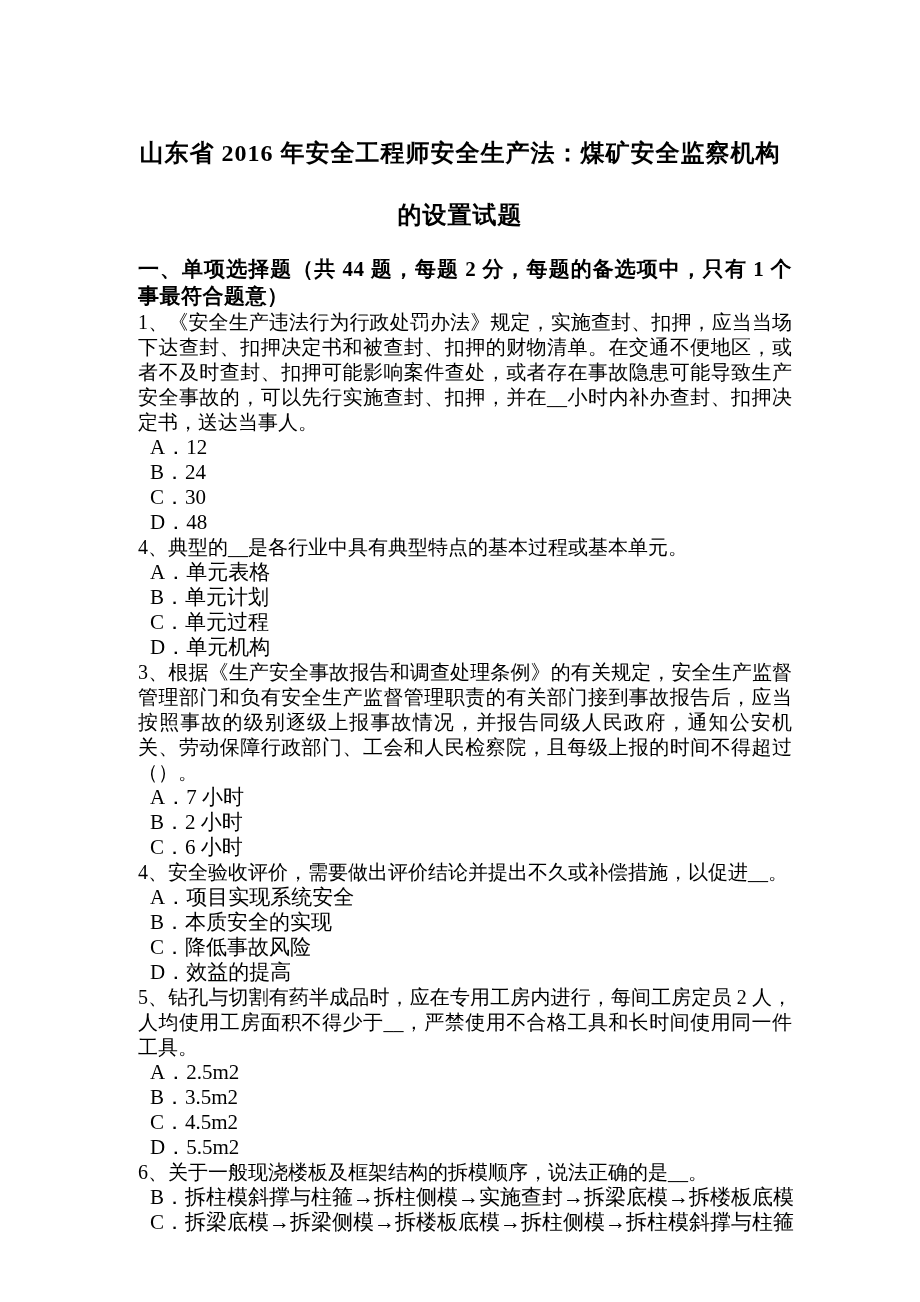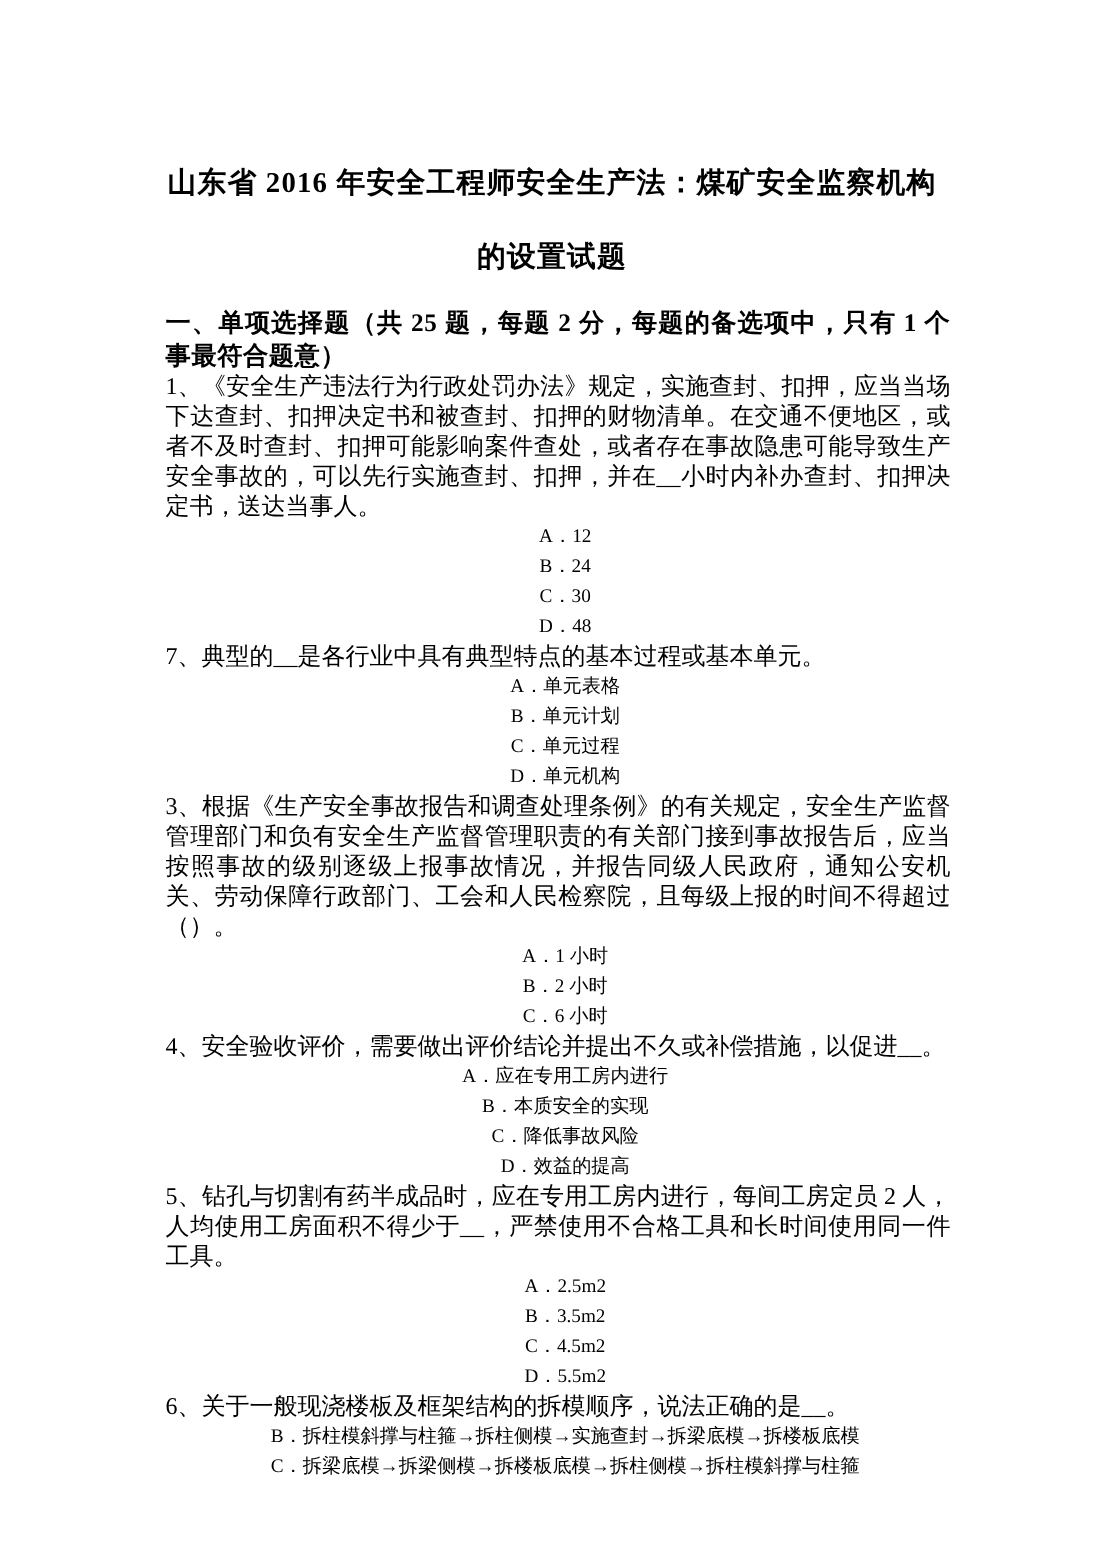--- a/index.html
+++ b/index.html
@@ -72,7 +72,7 @@
   </h1>
 
   <div class="content">
-    <div class="section-header">一、单项选择题（共 25 题，每题 2 分，每题的备选项中，只有 1 个事最符合题意）</div>
+    <div class="section-header">一、单项选择题（共 44 题，每题 2 分，每题的备选项中，只有 1 个事最符合题意）</div>
 
     <div id="questions">
         <div class="question">

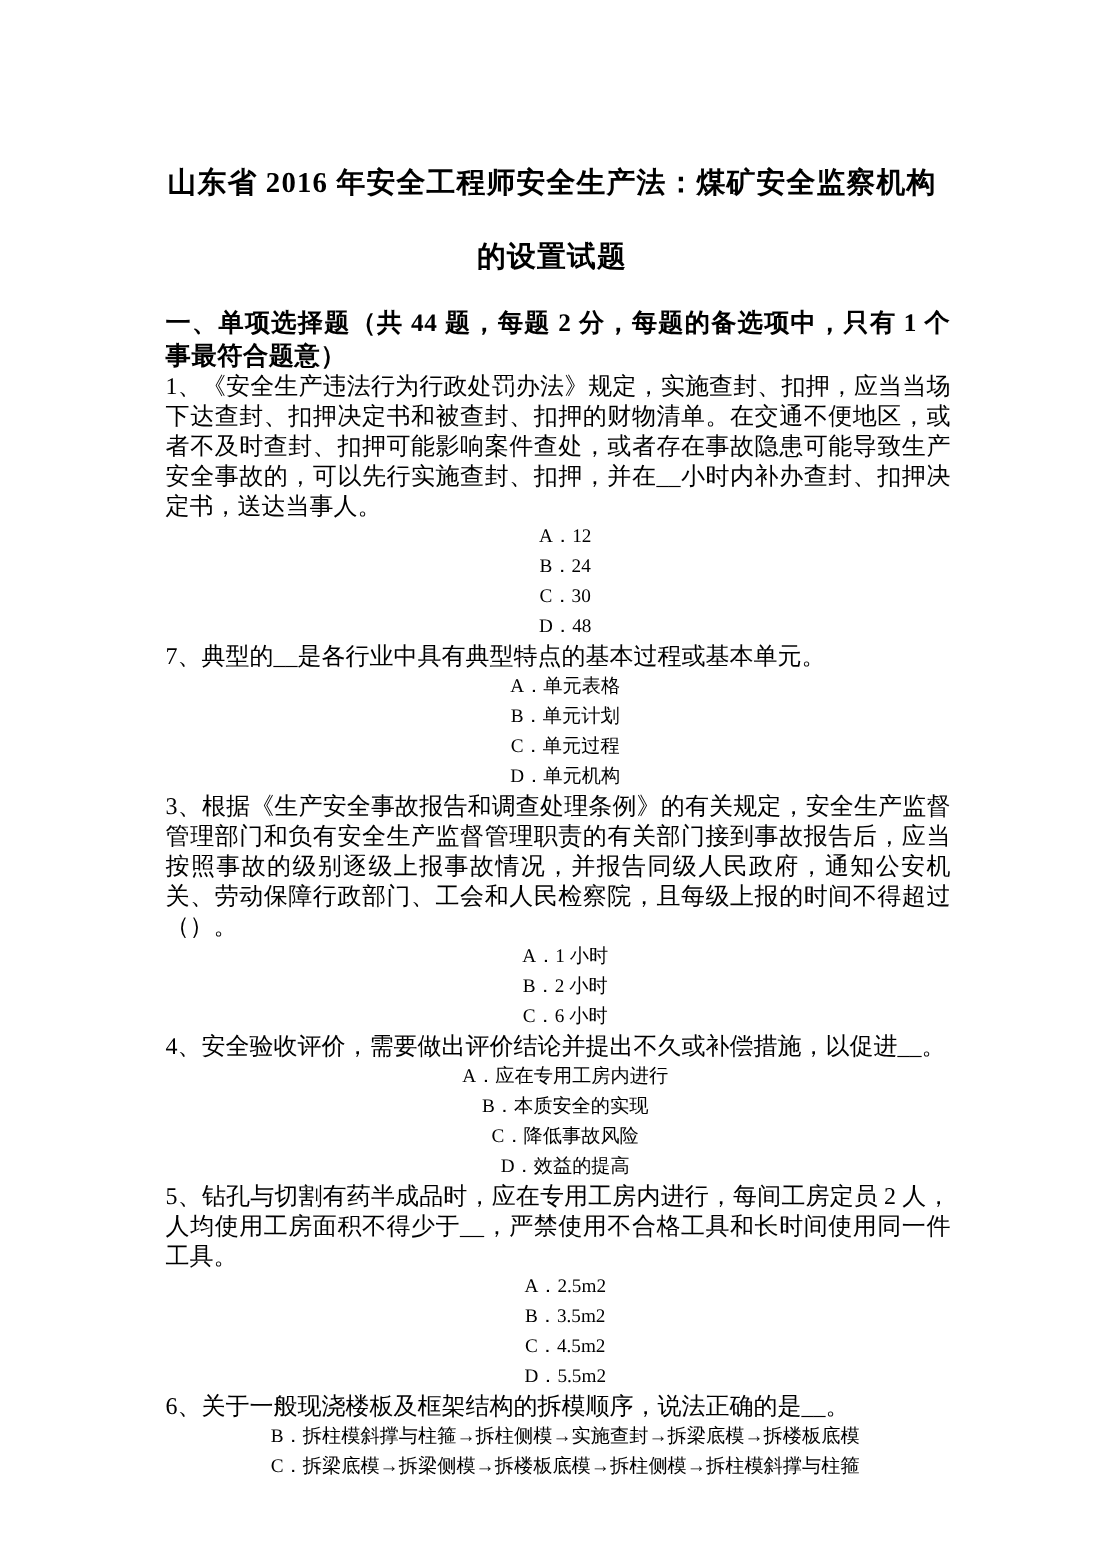--- a/index.html
+++ b/index.html
@@ -55,11 +55,10 @@
     text-align: justify;
   }
   .option {
-    font-size: 16px;
+    font-size: 21px;
     line-height: 25px;
     padding-left: 12px;
     white-space: nowrap;
-    text-align: center;
   }
 </style>
 </head>

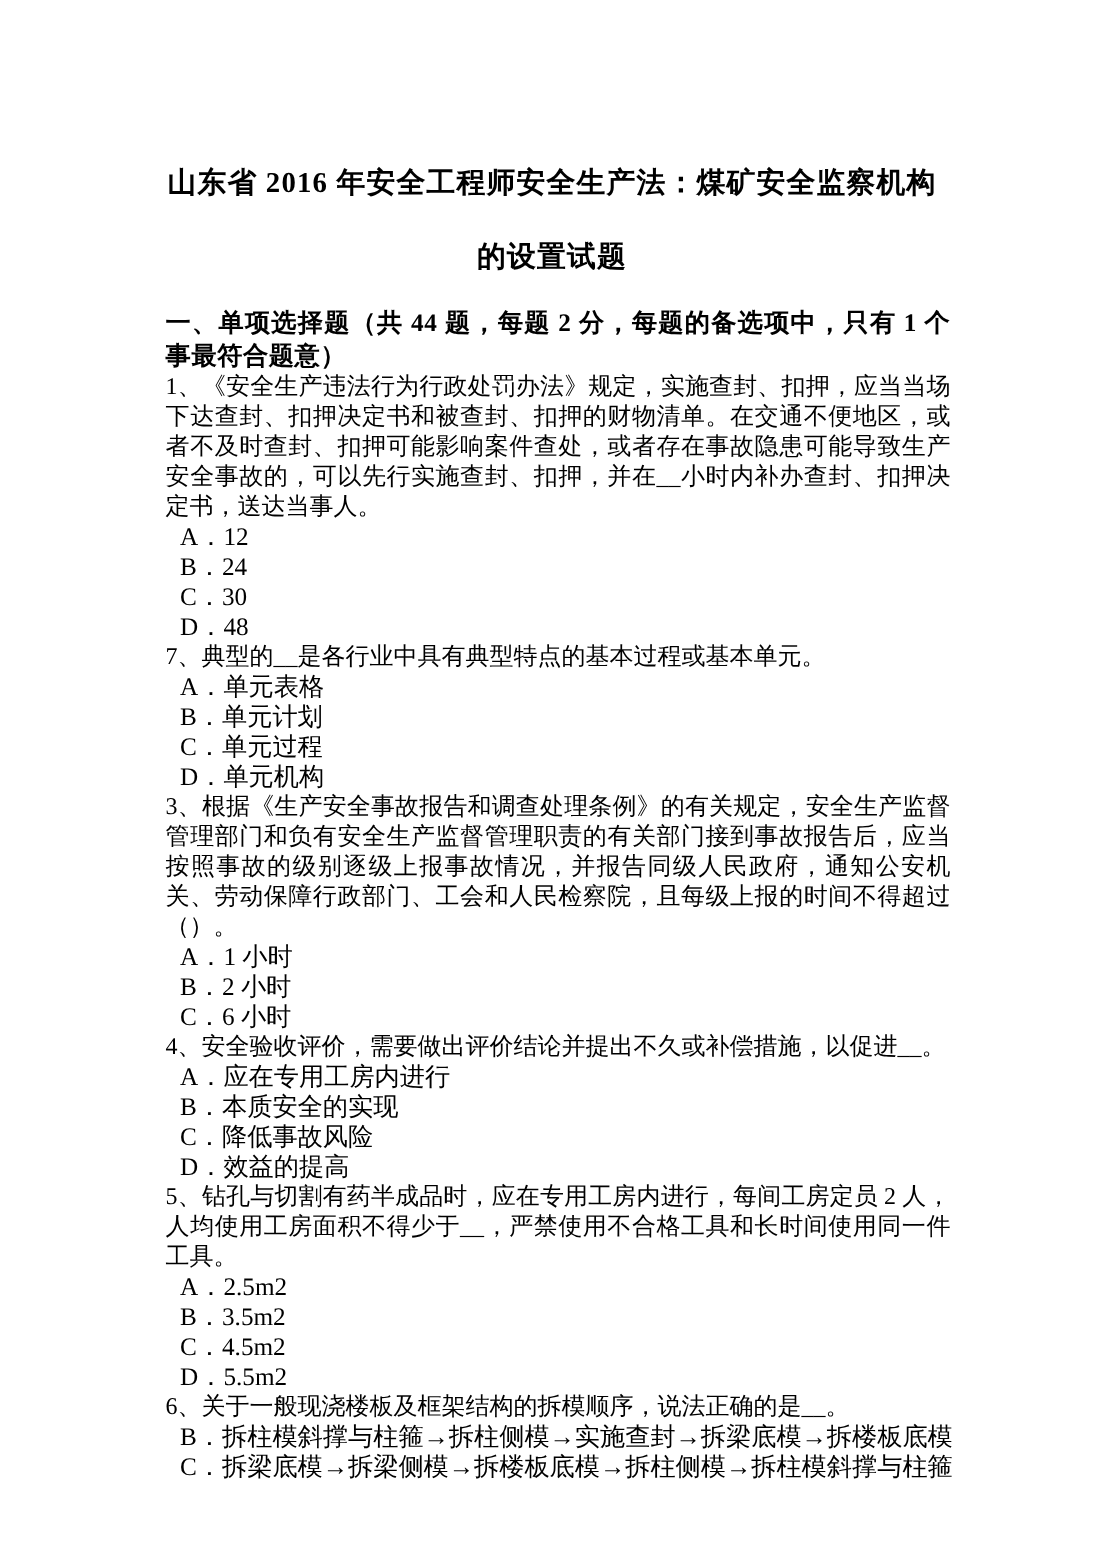--- a/index.html
+++ b/index.html
@@ -82,7 +82,7 @@
           <div class="option">D．48</div>
         </div>
         <div class="question">
-          <p class="stem">7、典型的__是各行业中具有典型特点的基本过程或基本单元。</p>
+          <p class="stem">4、典型的__是各行业中具有典型特点的基本过程或基本单元。</p>
           <div class="option">A．单元表格</div>
           <div class="option">B．单元计划</div>
           <div class="option">C．单元过程</div>

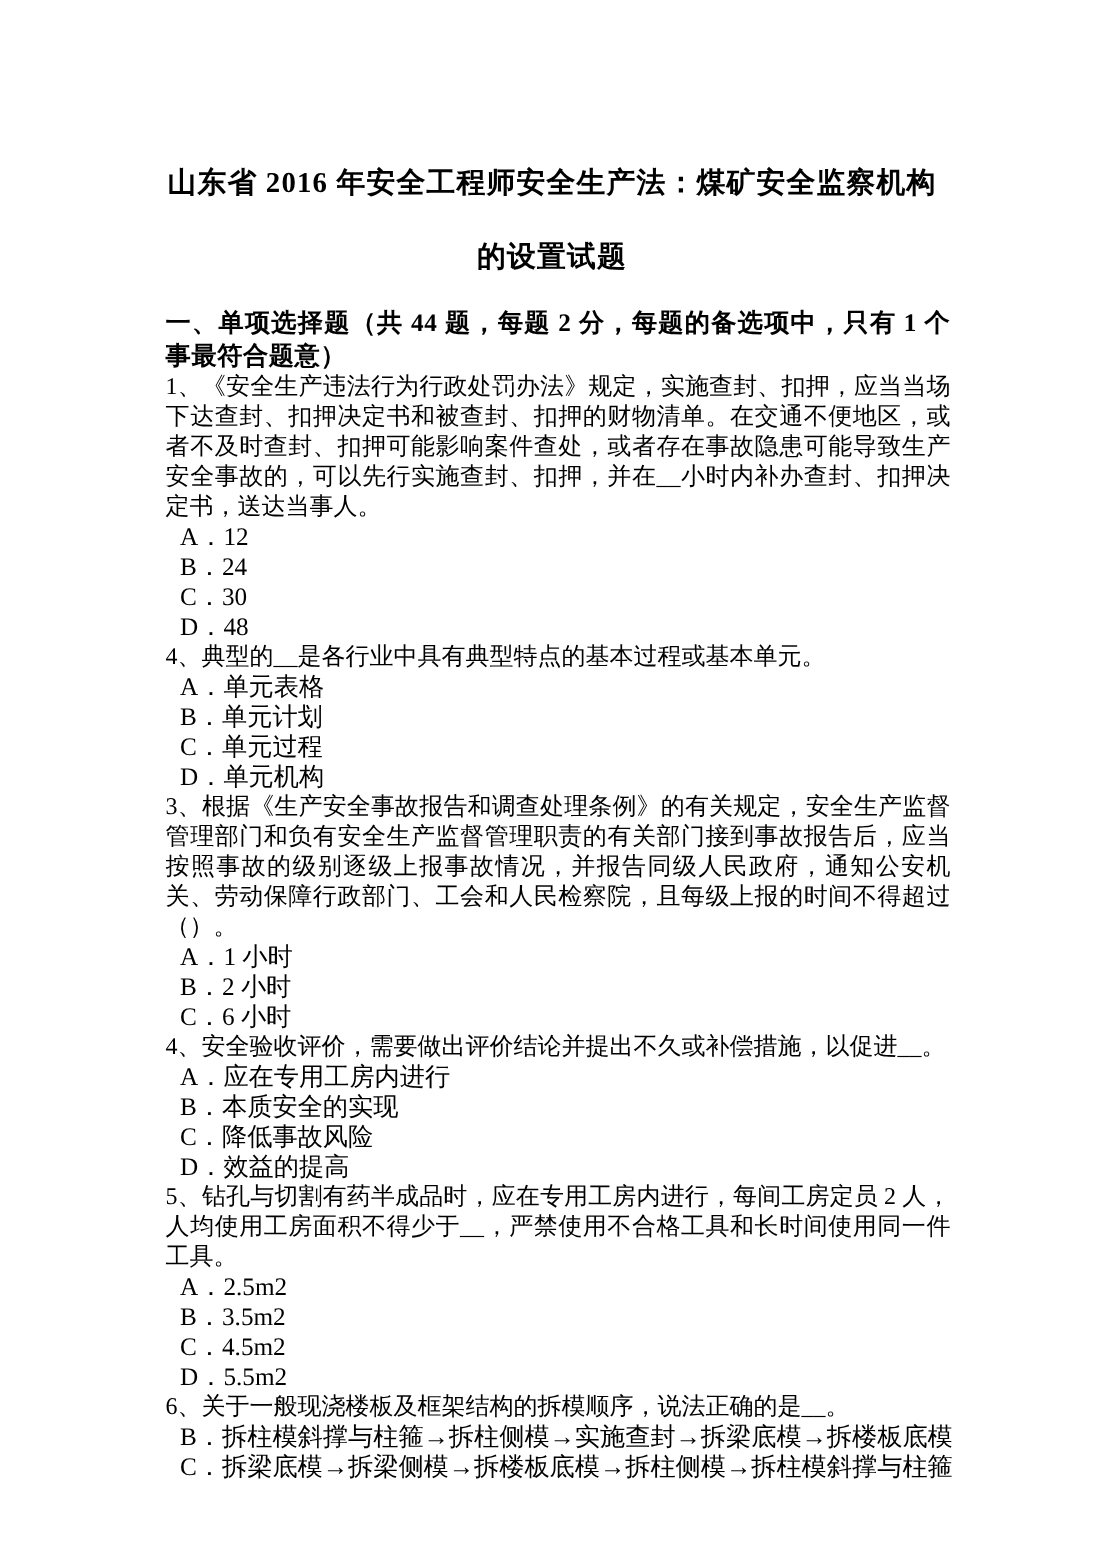--- a/index.html
+++ b/index.html
@@ -90,7 +90,7 @@
         </div>
         <div class="question">
           <p class="stem">3、根据《生产安全事故报告和调查处理条例》的有关规定，安全生产监督管理部门和负有安全生产监督管理职责的有关部门接到事故报告后，应当按照事故的级别逐级上报事故情况，并报告同级人民政府，通知公安机关、劳动保障行政部门、工会和人民检察院，且每级上报的时间不得超过（）。</p>
-          <div class="option">A．1 小时</div>
+          <div class="option">A．7 小时</div>
           <div class="option">B．2 小时</div>
           <div class="option">C．6 小时</div>
         </div>

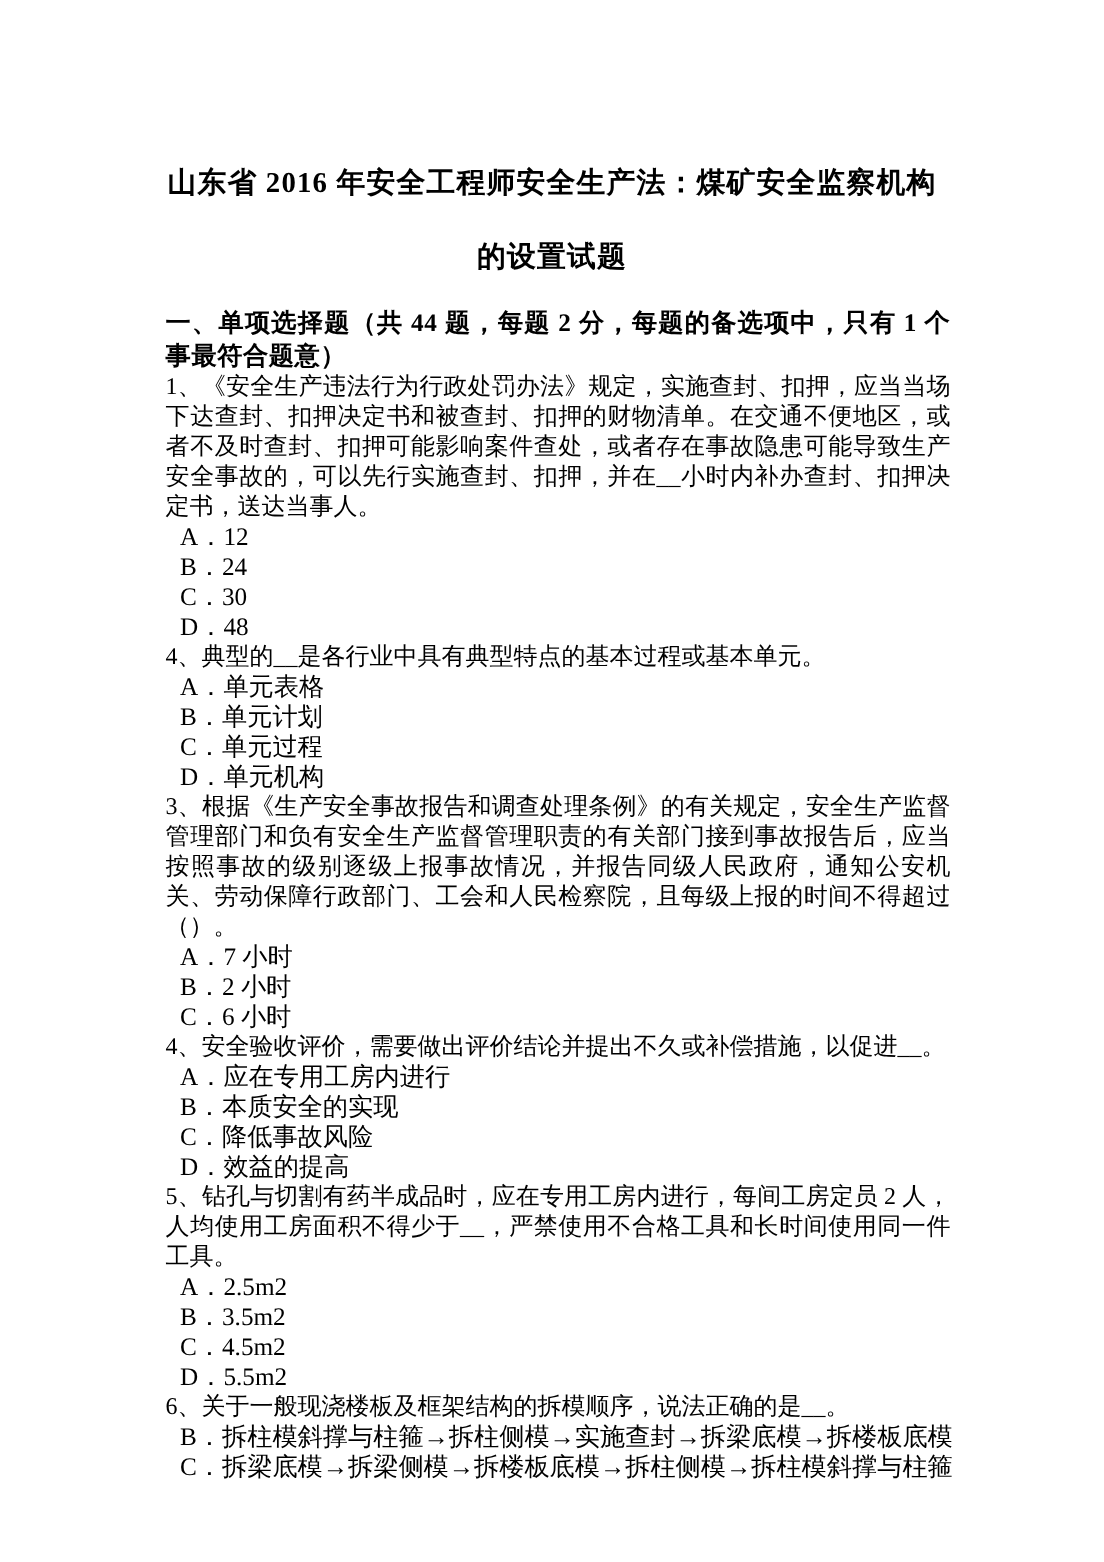--- a/index.html
+++ b/index.html
@@ -96,7 +96,7 @@
         </div>
         <div class="question">
           <p class="stem">4、安全验收评价，需要做出评价结论并提出不久或补偿措施，以促进__。</p>
-          <div class="option">A．应在专用工房内进行</div>
+          <div class="option">A．项目实现系统安全</div>
           <div class="option">B．本质安全的实现</div>
           <div class="option">C．降低事故风险</div>
           <div class="option">D．效益的提高</div>

